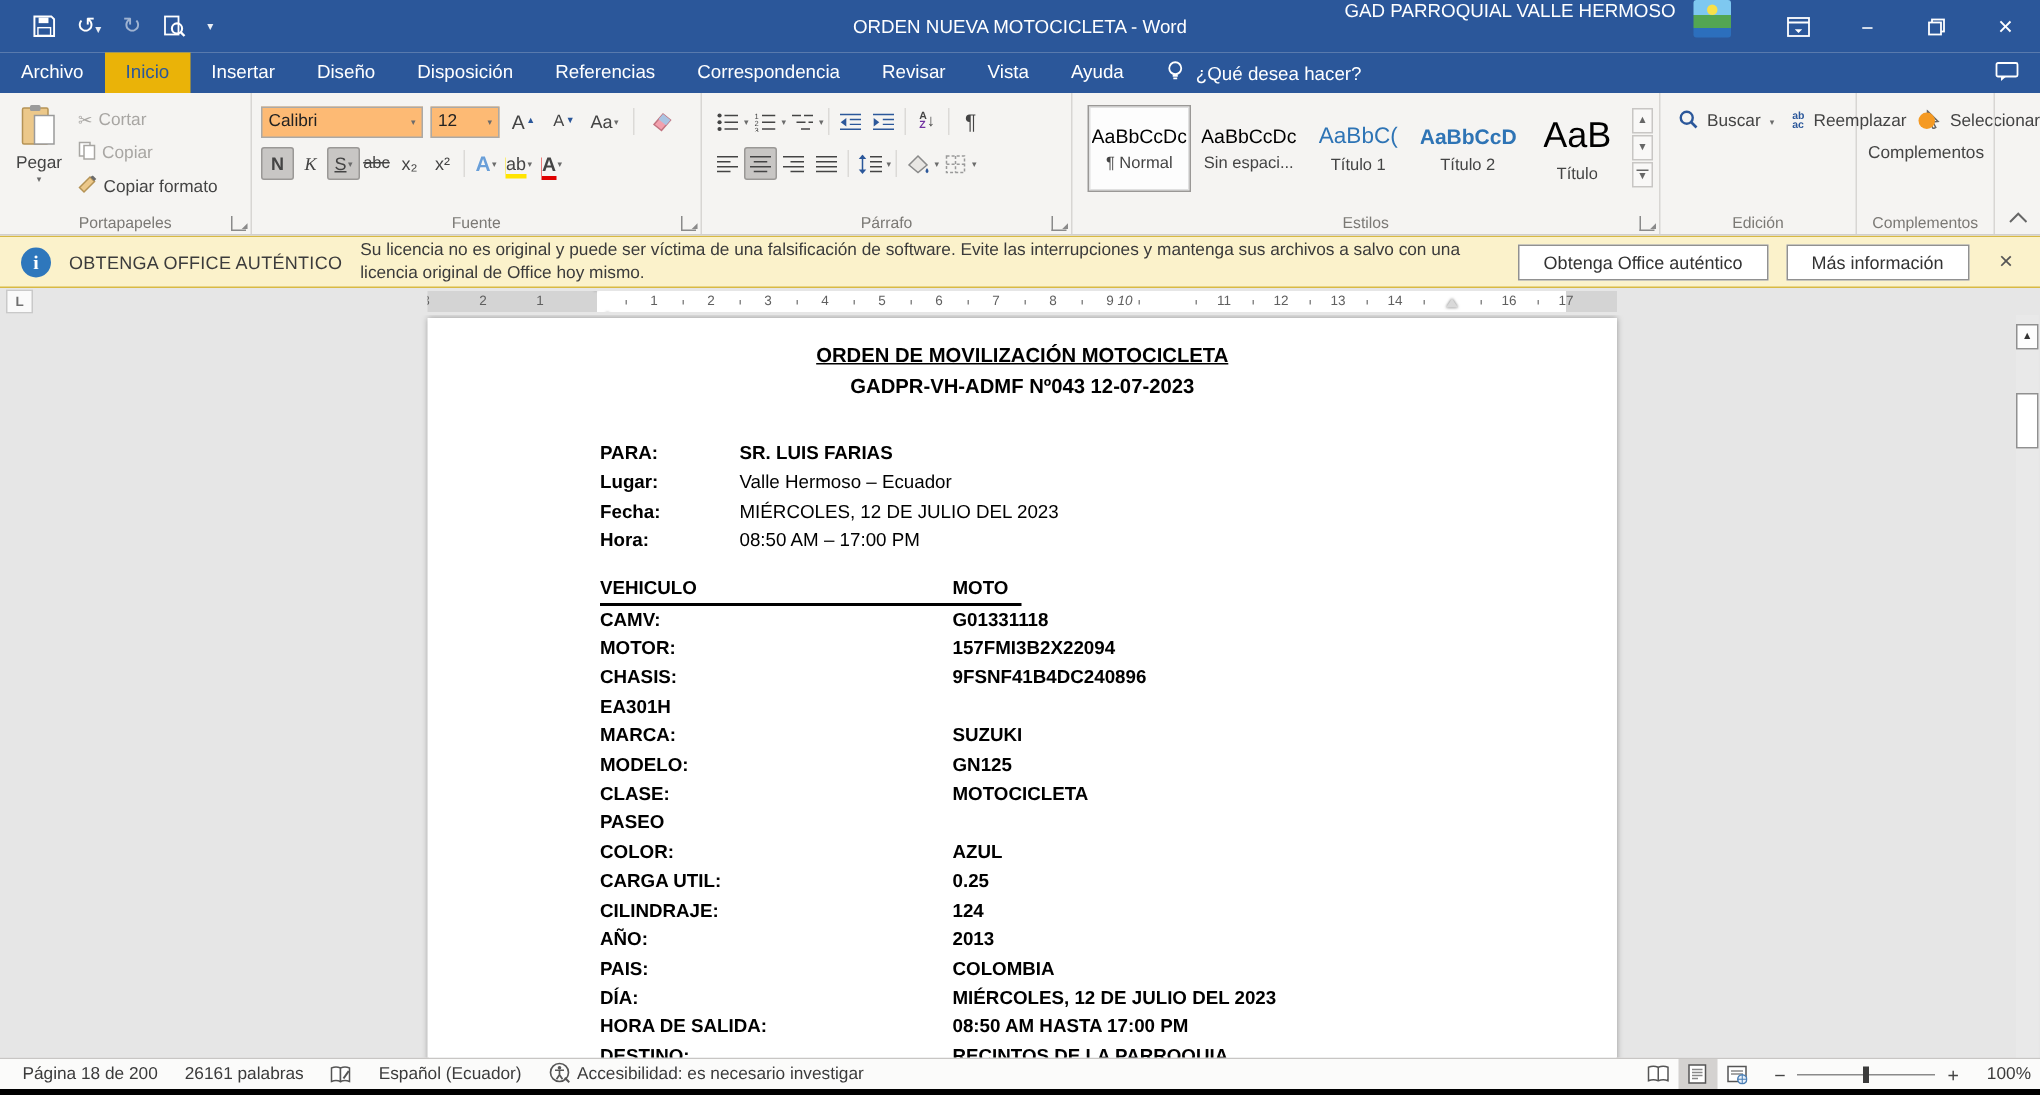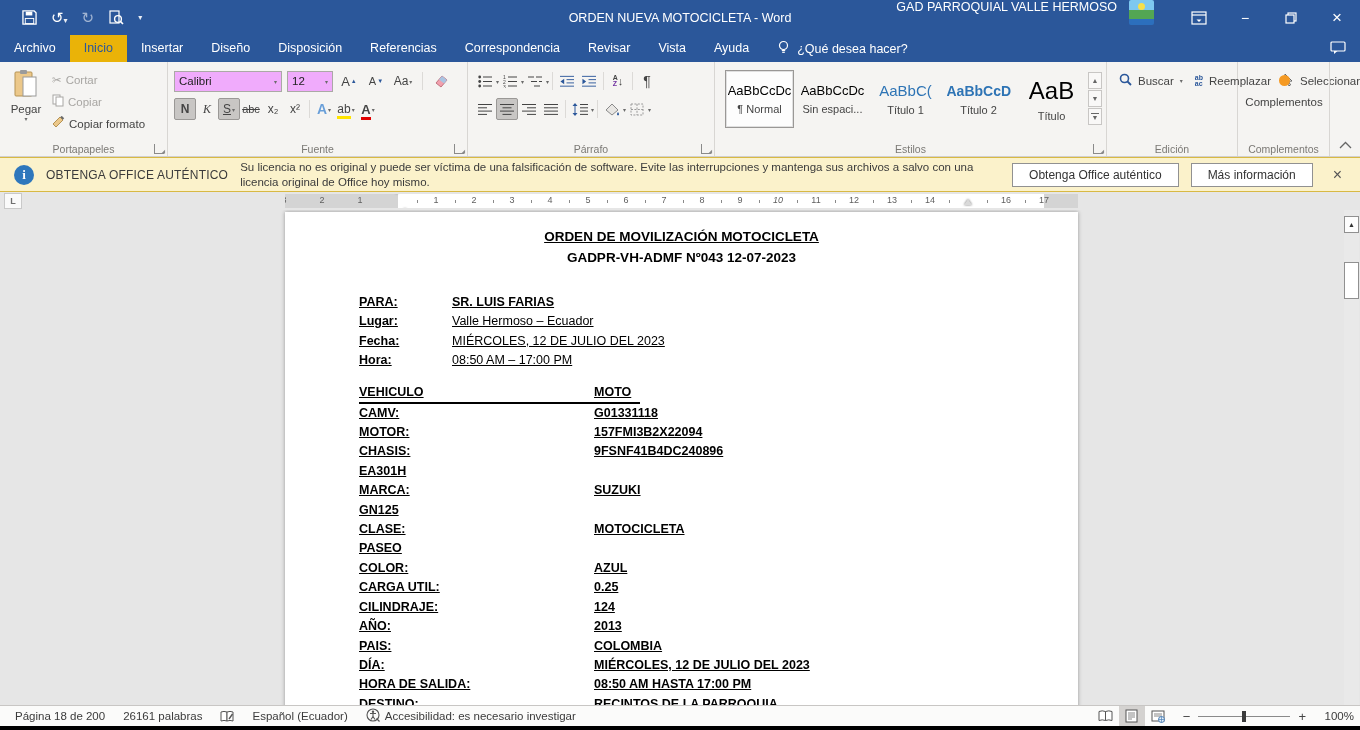--- a/index.html
+++ b/index.html
@@ -49,7 +49,7 @@
   .clip-col { display:flex; flex-direction:column; justify-content:flex-start; gap:3px; padding-top:5px; }
 
   
-  .combo { display:flex; align-items:center; justify-content:space-between; background:#f0abfc; border:1px solid #aba9a6; height:21px; padding:0 4px; font-size:11.5px; color:#222; }
+  .combo { display:flex; align-items:center; justify-content:space-between; background:#fdba74; border:1px solid #aba9a6; height:21px; padding:0 4px; font-size:11.5px; color:#222; }
   .fontrow1 { display:flex; align-items:center; gap:5px; padding:4px 2px 2px; }
   .fontrow2 { display:flex; align-items:center; padding:4px 2px; }
   .b-bold { font-weight:bold; }

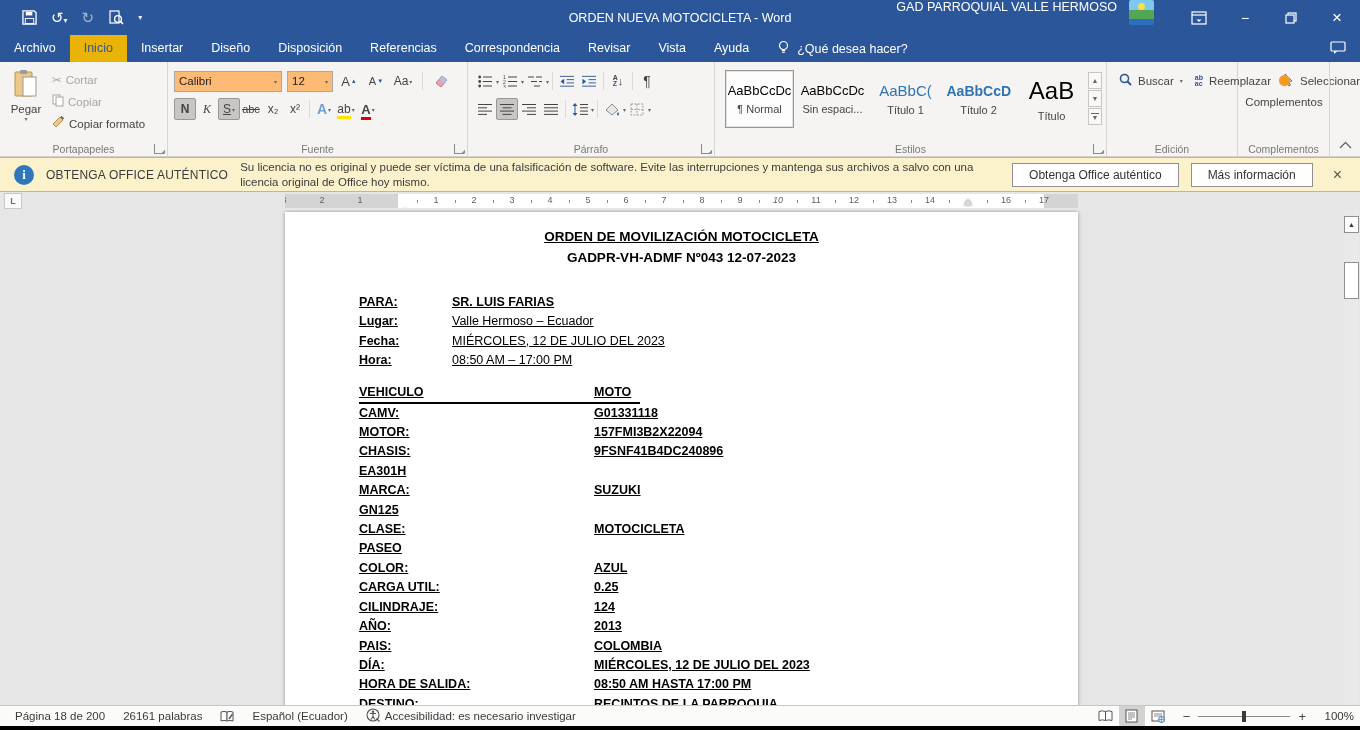--- a/index.html
+++ b/index.html
@@ -577,7 +577,7 @@
         <span class="ruler-tick" style="left: 398px;"></span>
         <span class="ruler-num" style="left: 455px;">9</span>
         <span class="ruler-tick" style="left: 436px;"></span>
-        <span class="ruler-num" style="left: 493px; font-style: italic;">10</span>
+        <span class="ruler-num" style="left: 465px; font-style: italic;">10</span>
         <span class="ruler-tick" style="left: 474px;"></span>
         <span class="ruler-num" style="left: 531px;">11</span>
         <span class="ruler-tick" style="left: 512px;"></span>

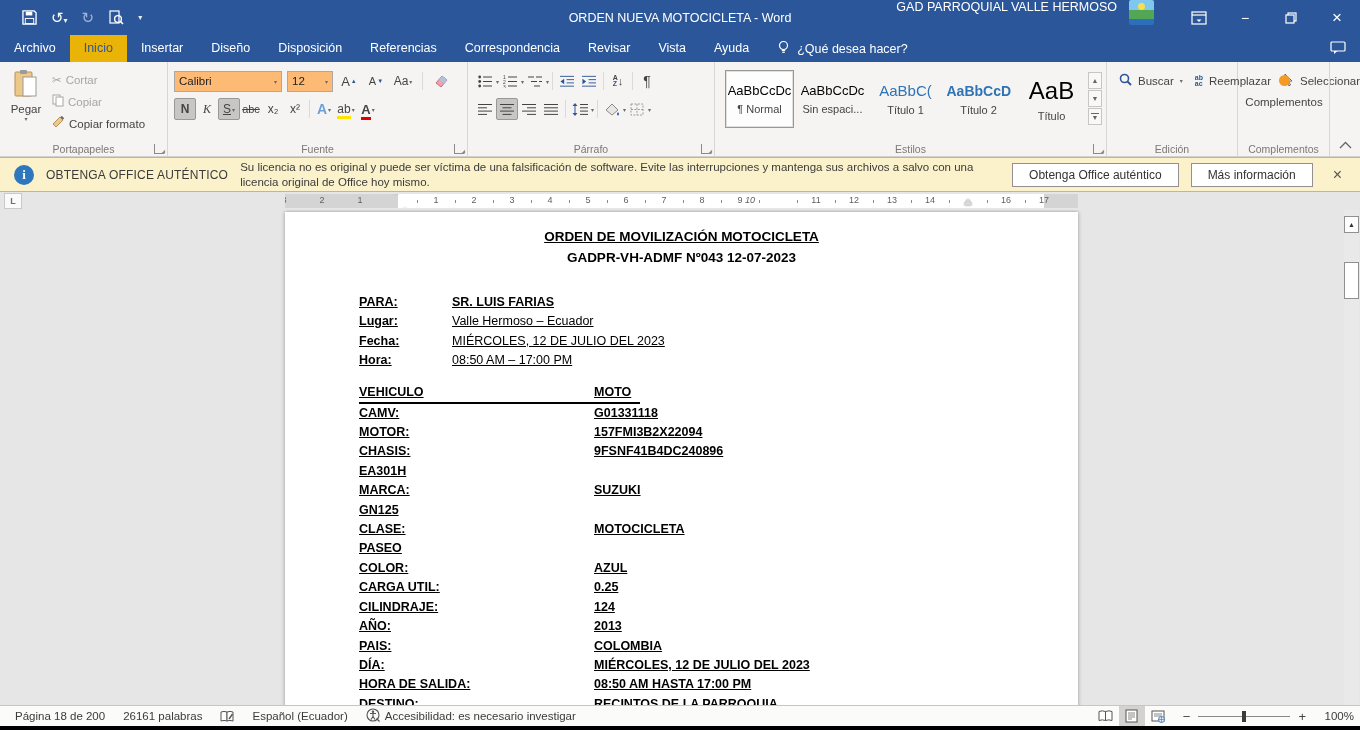--- a/index.html
+++ b/index.html
@@ -111,7 +111,7 @@
   .page { position:absolute; left:285px; top:2px; width:793px; height:600px; background:#fff; box-shadow:0 0 4px rgba(0,0,0,.35); color:#000; }
   .doc-title { margin-top:14px; text-align:center; font-weight:bold; font-size:13.5px; line-height:21px; }
   .doc-title .u { text-decoration:underline; }
-  .doc-block { margin-left:74px; font-size:12.5px;text-decoration:underline; }
+  .doc-block { margin-left:115px; font-size:12.5px; }
   .info-block { margin-top:25px; }
   .drow { display:flex; line-height:19.4px; }
   .drow .lbl { width:93px; font-weight:bold; flex:0 0 auto; }

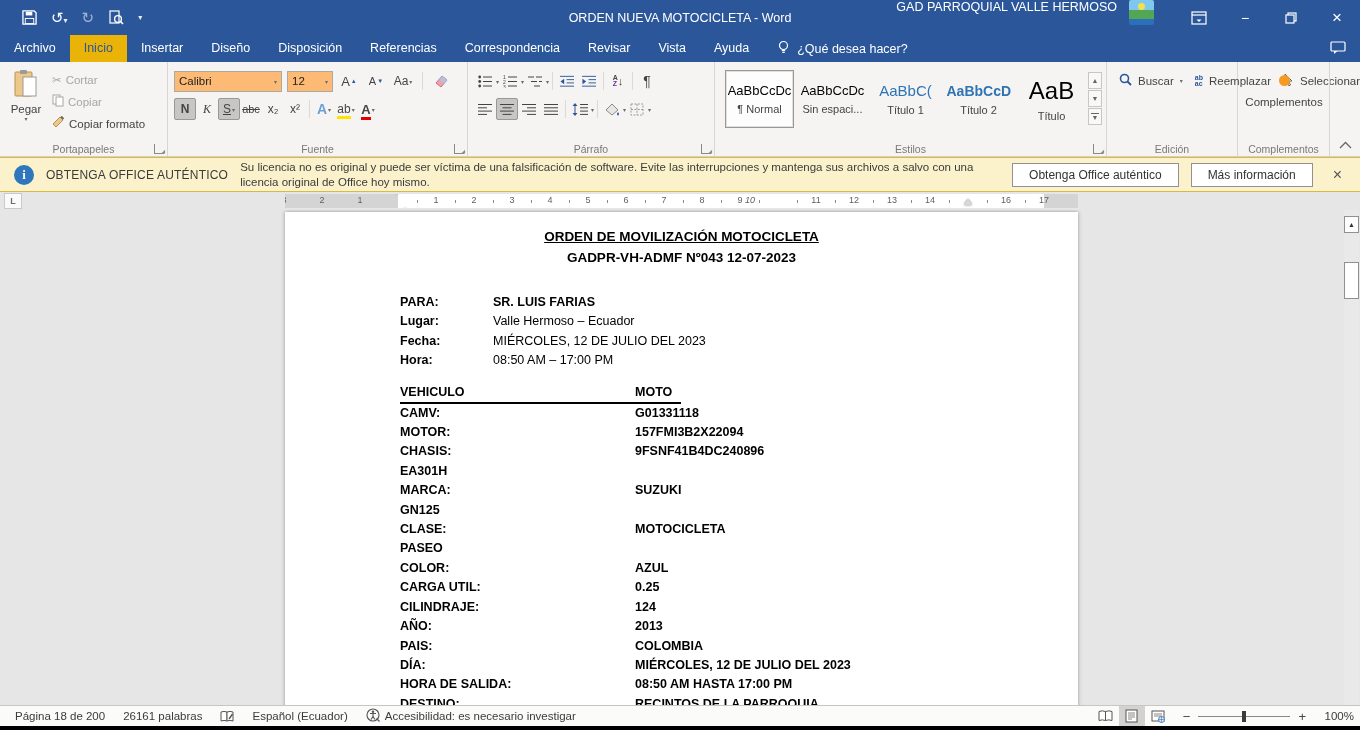--- a/index.html
+++ b/index.html
@@ -645,6 +645,7 @@
               <span class="val">SUZUKI</span>
             </div>
             <div class="vrow">
+              <span class="lbl">MODELO:</span>
               <span class="val">GN125</span>
             </div>
             <div class="vrow">

